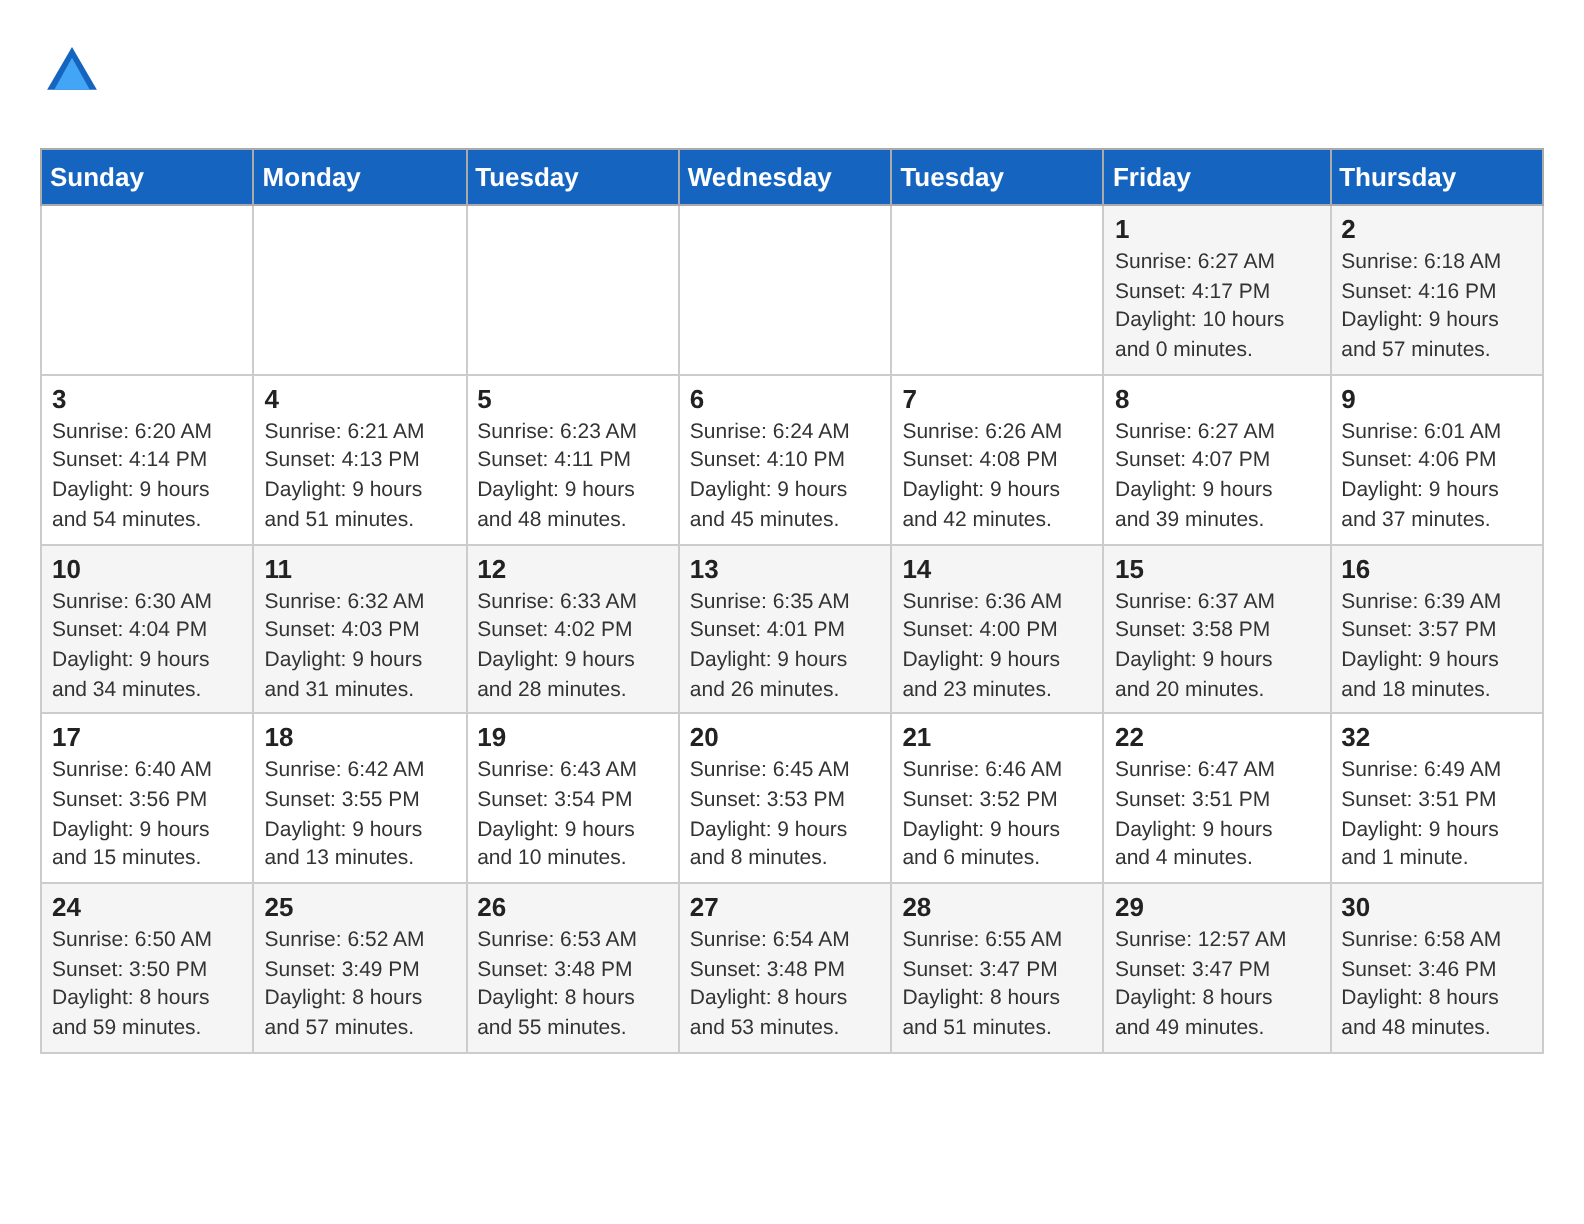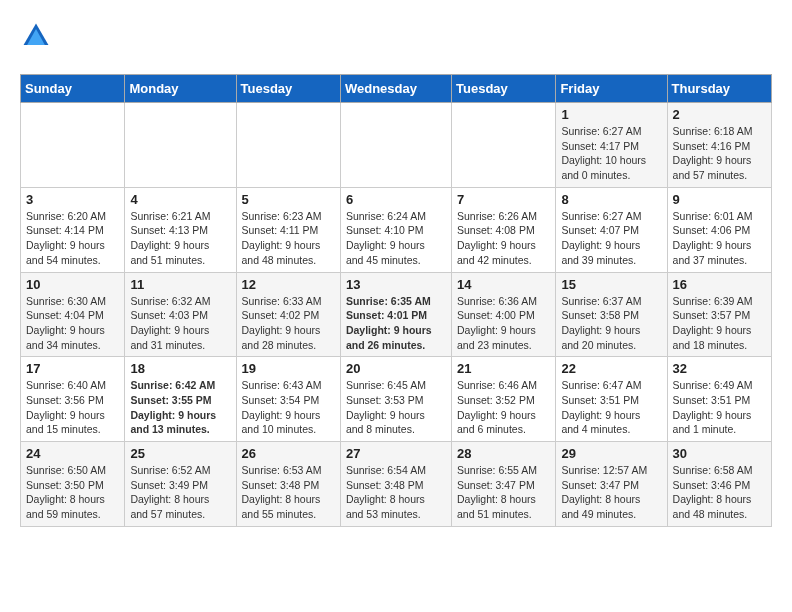--- a/index.html
+++ b/index.html
@@ -222,7 +222,7 @@
         </td>
         <td>
           <span class="day-number">13</span>
-          <div class="day-info" style="white-space: pre-line; font-weight: bold;">Sunrise: 6:35 AM
+          <div class="day-info" style="white-space: pre-line;">Sunrise: 6:35 AM
 Sunset: 4:01 PM
 Daylight: 9 hours
 and 26 minutes.</div>

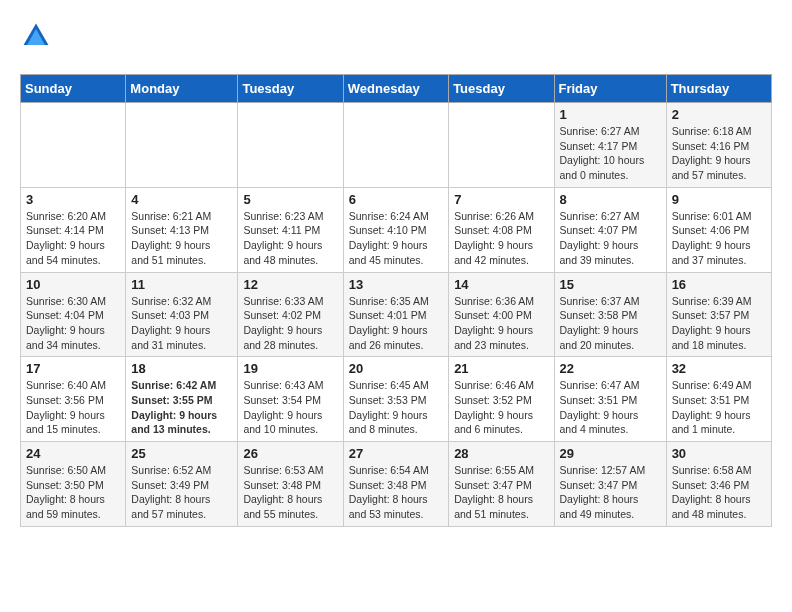--- a/index.html
+++ b/index.html
@@ -259,7 +259,7 @@
         </td>
         <td>
           <span class="day-number">18</span>
-          <div class="day-info" style="white-space: pre-line; font-weight: bold;">Sunrise: 6:42 AM
+          <div class="day-info" style="white-space: pre-line;">Sunrise: 6:42 AM
 Sunset: 3:55 PM
 Daylight: 9 hours
 and 13 minutes.</div>

